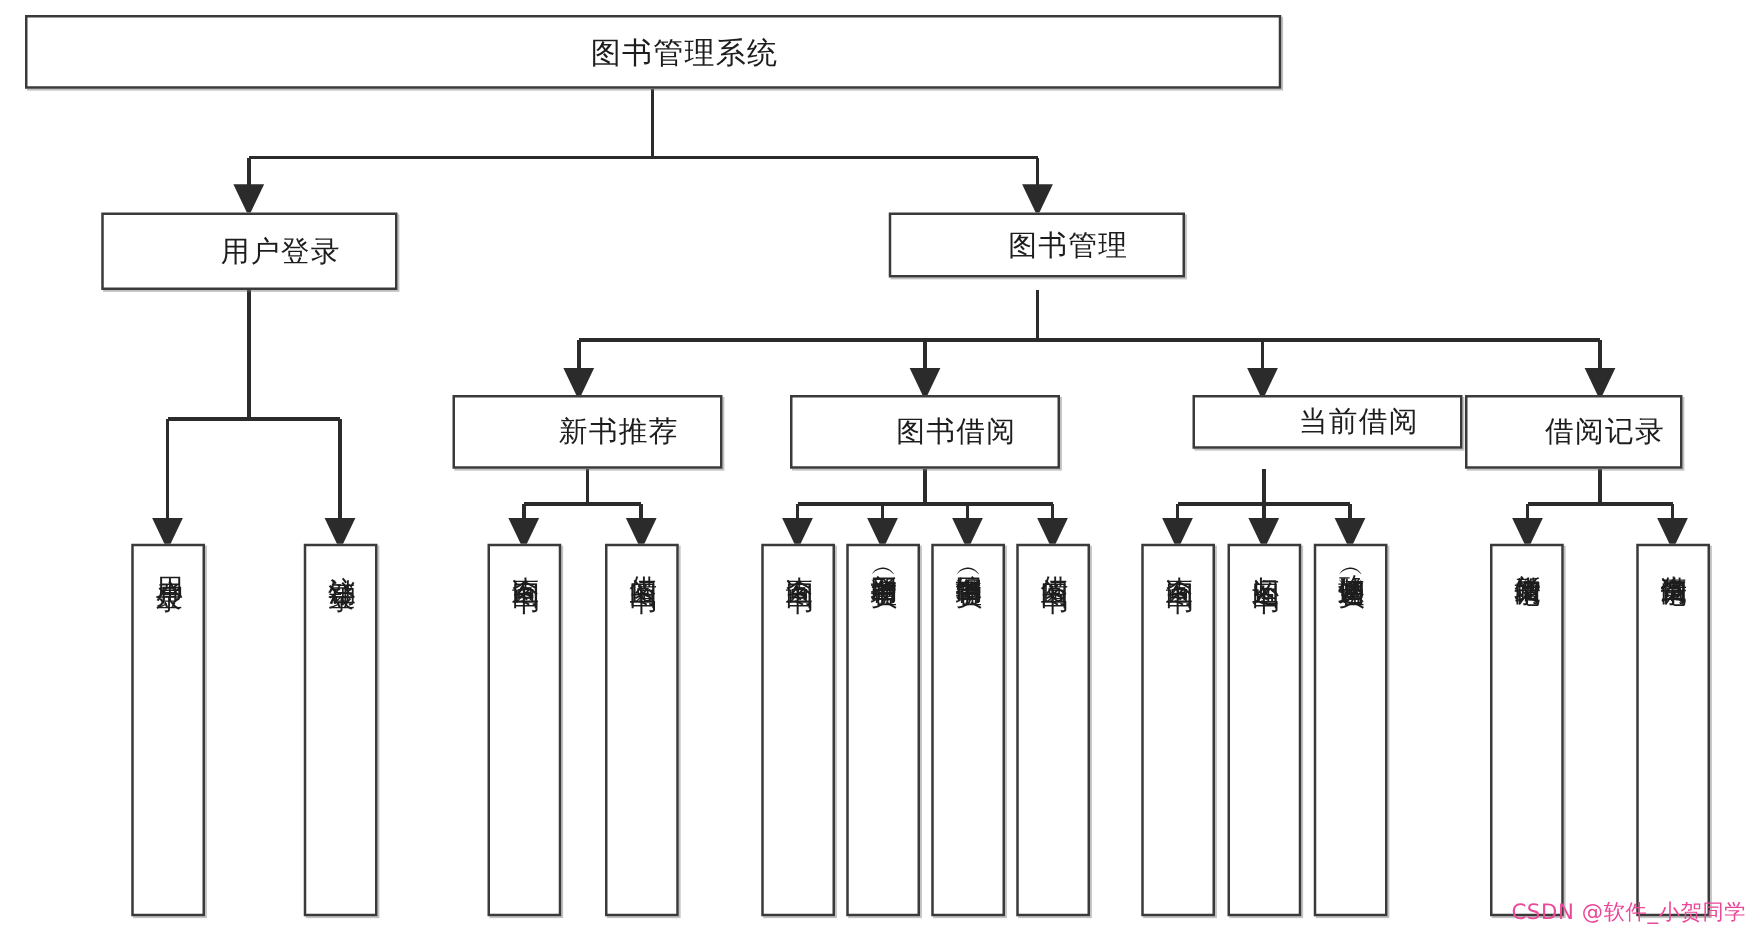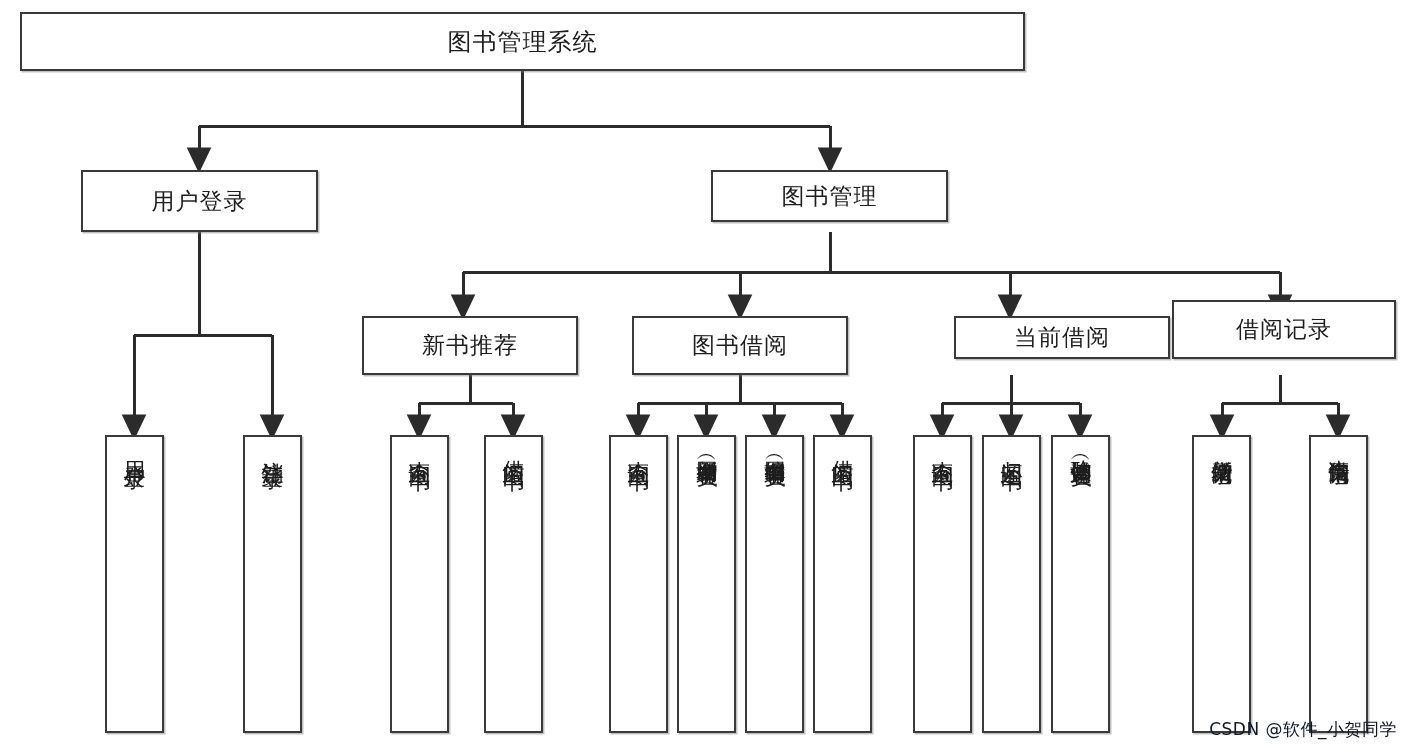--- a/index.html
+++ b/index.html
@@ -46,6 +46,7 @@
   }
   .node-box.horizontal .node-label {
     font-size: 23px;
+    padding-left: 25px;
   }
   .node-box.root .node-label {
     font-size: 24px;

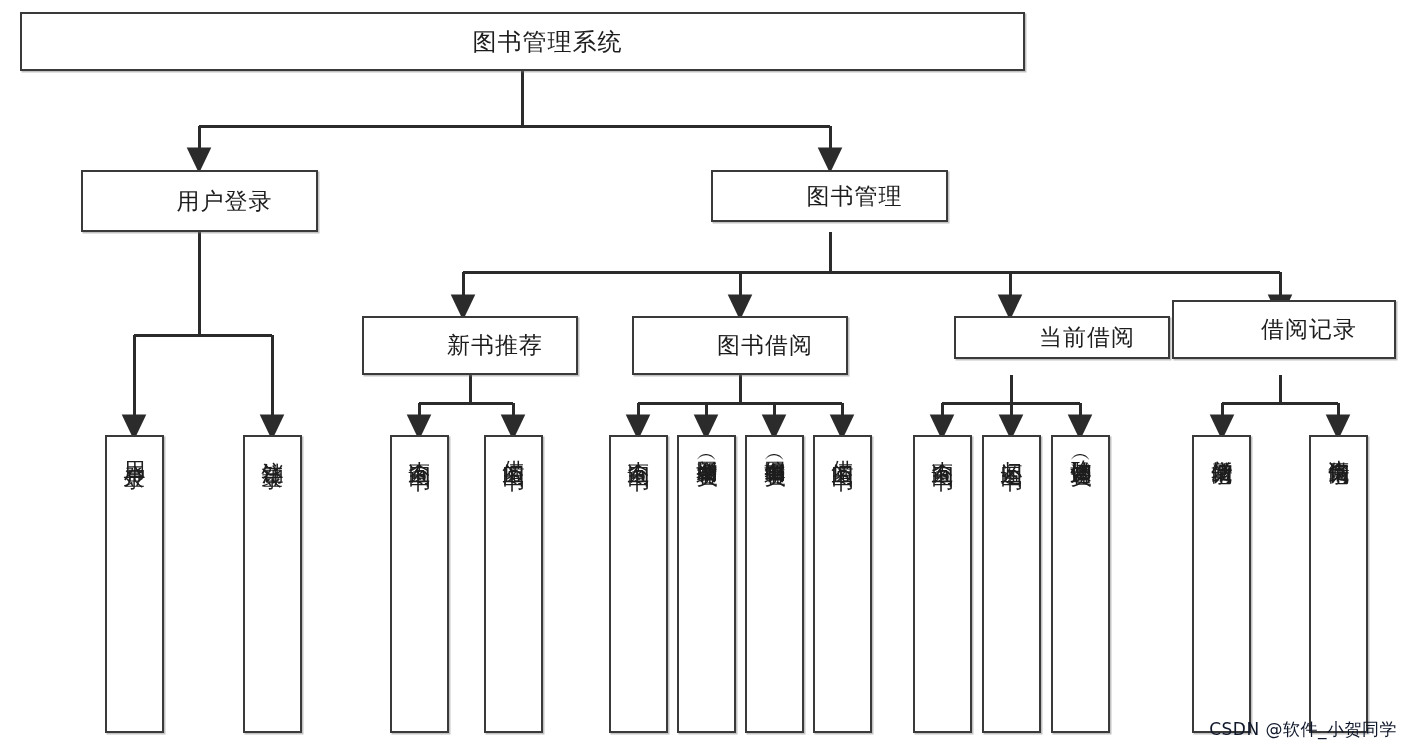--- a/index.html
+++ b/index.html
@@ -153,7 +153,7 @@
   <div class="node-box horizontal" style="left:954px; top:316px; width:216px; height:43px;">
     <div class="node-label">当前借阅</div>
   </div>
-  <div class="node-box horizontal" style="left:1172px; top:300px; width:224px; height:59px;">
+  <div class="node-box horizontal" style="left:1172px; top:316px; width:174px; height:59px;">
     <div class="node-label">借阅记录</div>
   </div>
 

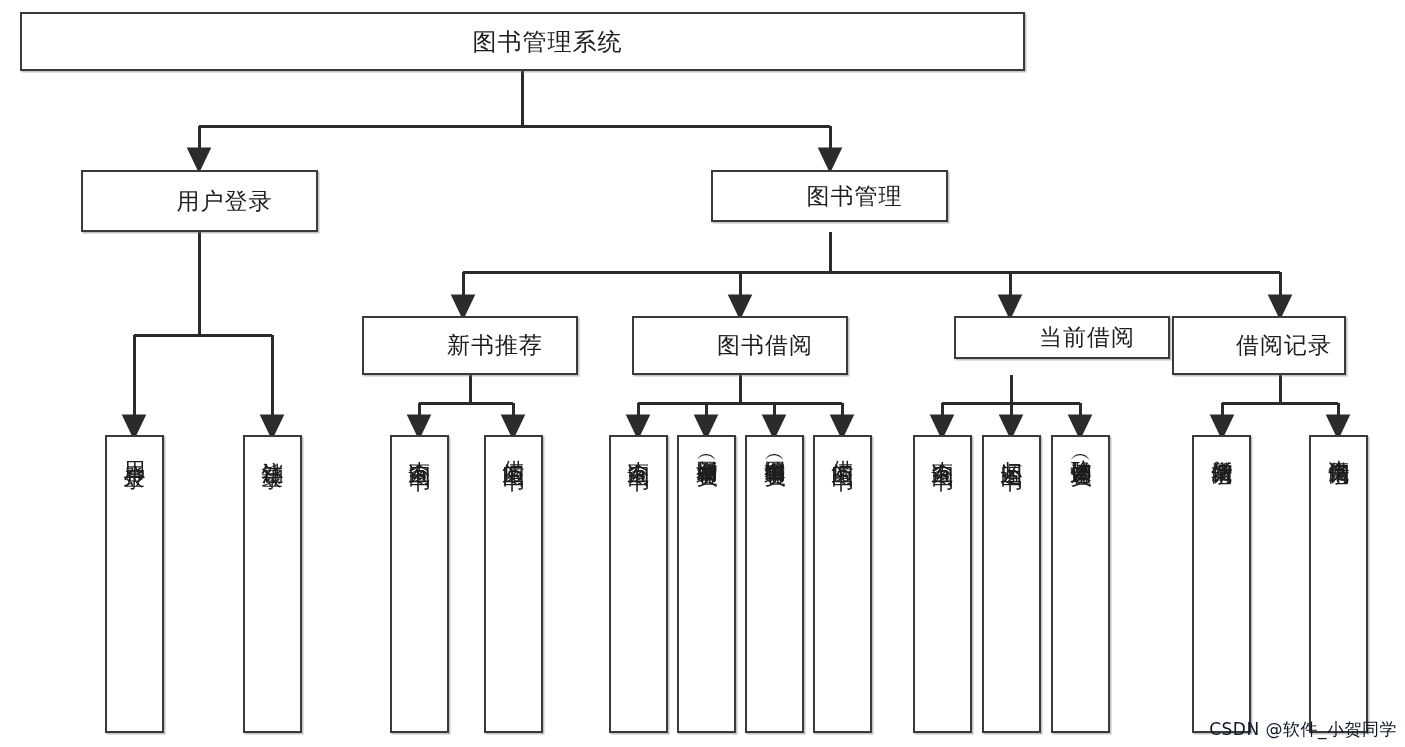--- a/index.html
+++ b/index.html
@@ -72,7 +72,7 @@
     right: 8px;
     bottom: 6px;
     font-size: 17px;
-    color: #0f172a;
+    color: #ec4899;
     letter-spacing: 0.5px;
     white-space: nowrap;
     pointer-events: none;

